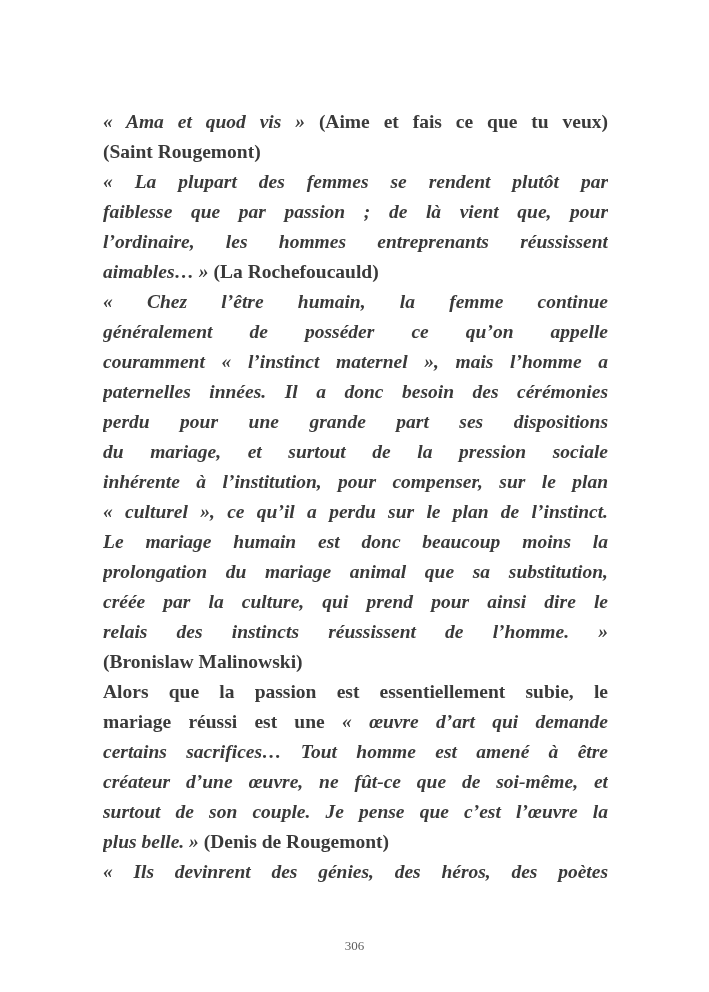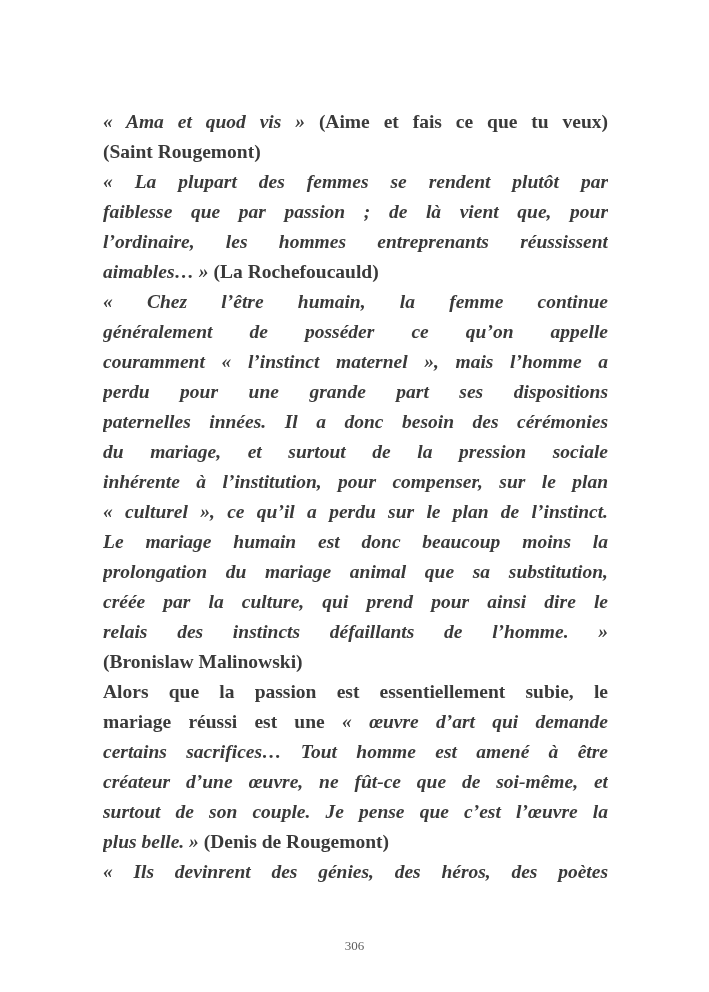--- a/index.html
+++ b/index.html
@@ -67,8 +67,8 @@
       <div class="line justify"><span class="seg italic">« Chez l’être humain, la femme continue</span></div>
       <div class="line justify"><span class="seg italic">généralement de posséder ce qu’on appelle</span></div>
       <div class="line justify"><span class="seg italic">couramment « l’instinct maternel », mais l’homme a</span></div>
+      <div class="line justify"><span class="seg italic">paternelles innées. Il a donc besoin des cérémonies</span></div>
       <div class="line justify"><span class="seg italic">perdu pour une grande part ses dispositions</span></div>
-      <div class="line justify"><span class="seg italic">paternelles innées. Il a donc besoin des cérémonies</span></div>
       <div class="line justify"><span class="seg italic">du mariage, et surtout de la pression sociale</span></div>
       <div class="line justify"><span class="seg italic">inhérente à l’institution, pour compenser, sur le plan</span></div>
       <div class="line justify"><span class="seg italic">« culturel », ce qu’il a perdu sur le plan de l’instinct.</span></div>

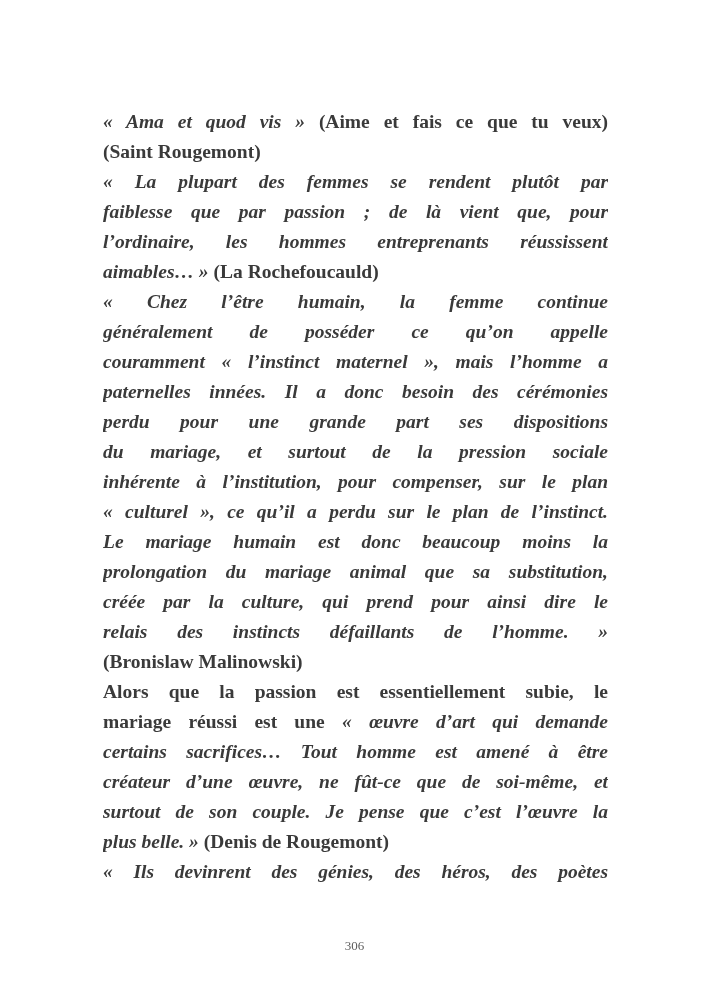--- a/index.html
+++ b/index.html
@@ -75,7 +75,7 @@
       <div class="line justify"><span class="seg italic">Le mariage humain est donc beaucoup moins la</span></div>
       <div class="line justify"><span class="seg italic">prolongation du mariage animal que sa substitution,</span></div>
       <div class="line justify"><span class="seg italic">créée par la culture, qui prend pour ainsi dire le</span></div>
-      <div class="line justify"><span class="seg italic">relais des instincts défaillants de l’homme. »</span></div>
+      <div class="line justify"><span class="seg italic">relais des instincts réussissent de l’homme. »</span></div>
       <div class="line"><span class="seg roman">(Bronislaw Malinowski)</span></div>
       <div class="line justify"><span class="seg roman">Alors que la passion est essentiellement subie, le</span></div>
       <div class="line justify"><span class="seg roman">mariage réussi est une </span><span class="seg italic">« œuvre d’art qui demande</span></div>

